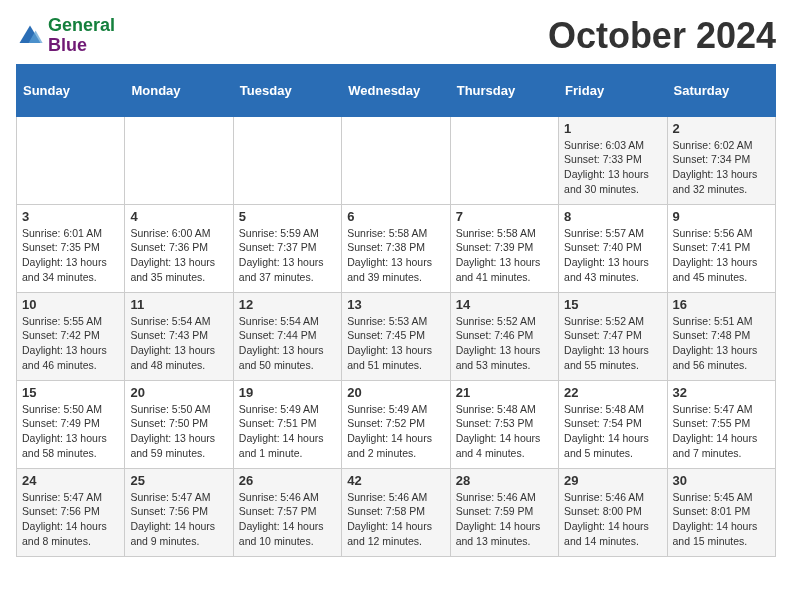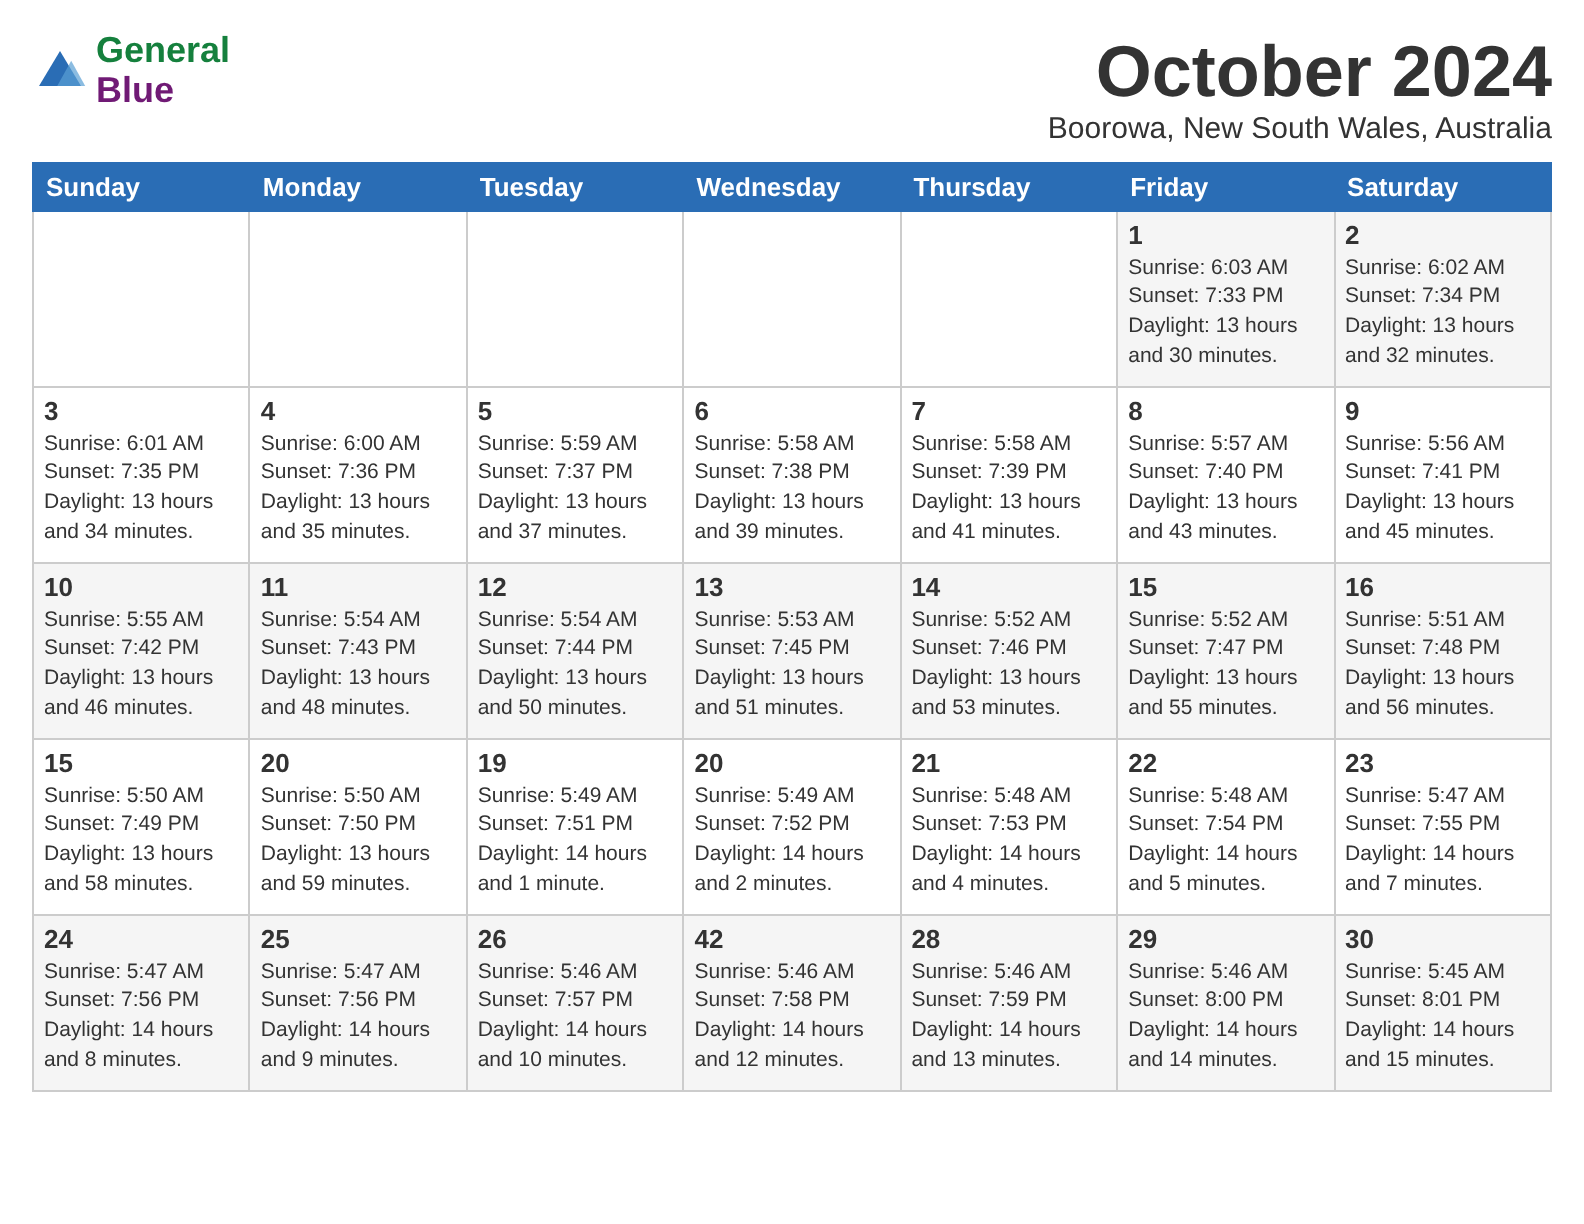--- a/index.html
+++ b/index.html
@@ -105,7 +105,6 @@
   </div>
   <div class="title-block">
     <div class="month-title">October 2024</div>
-    <div class="subtitle">Boorowa, New South Wales, Australia</div>
   </div>
 </div>
 

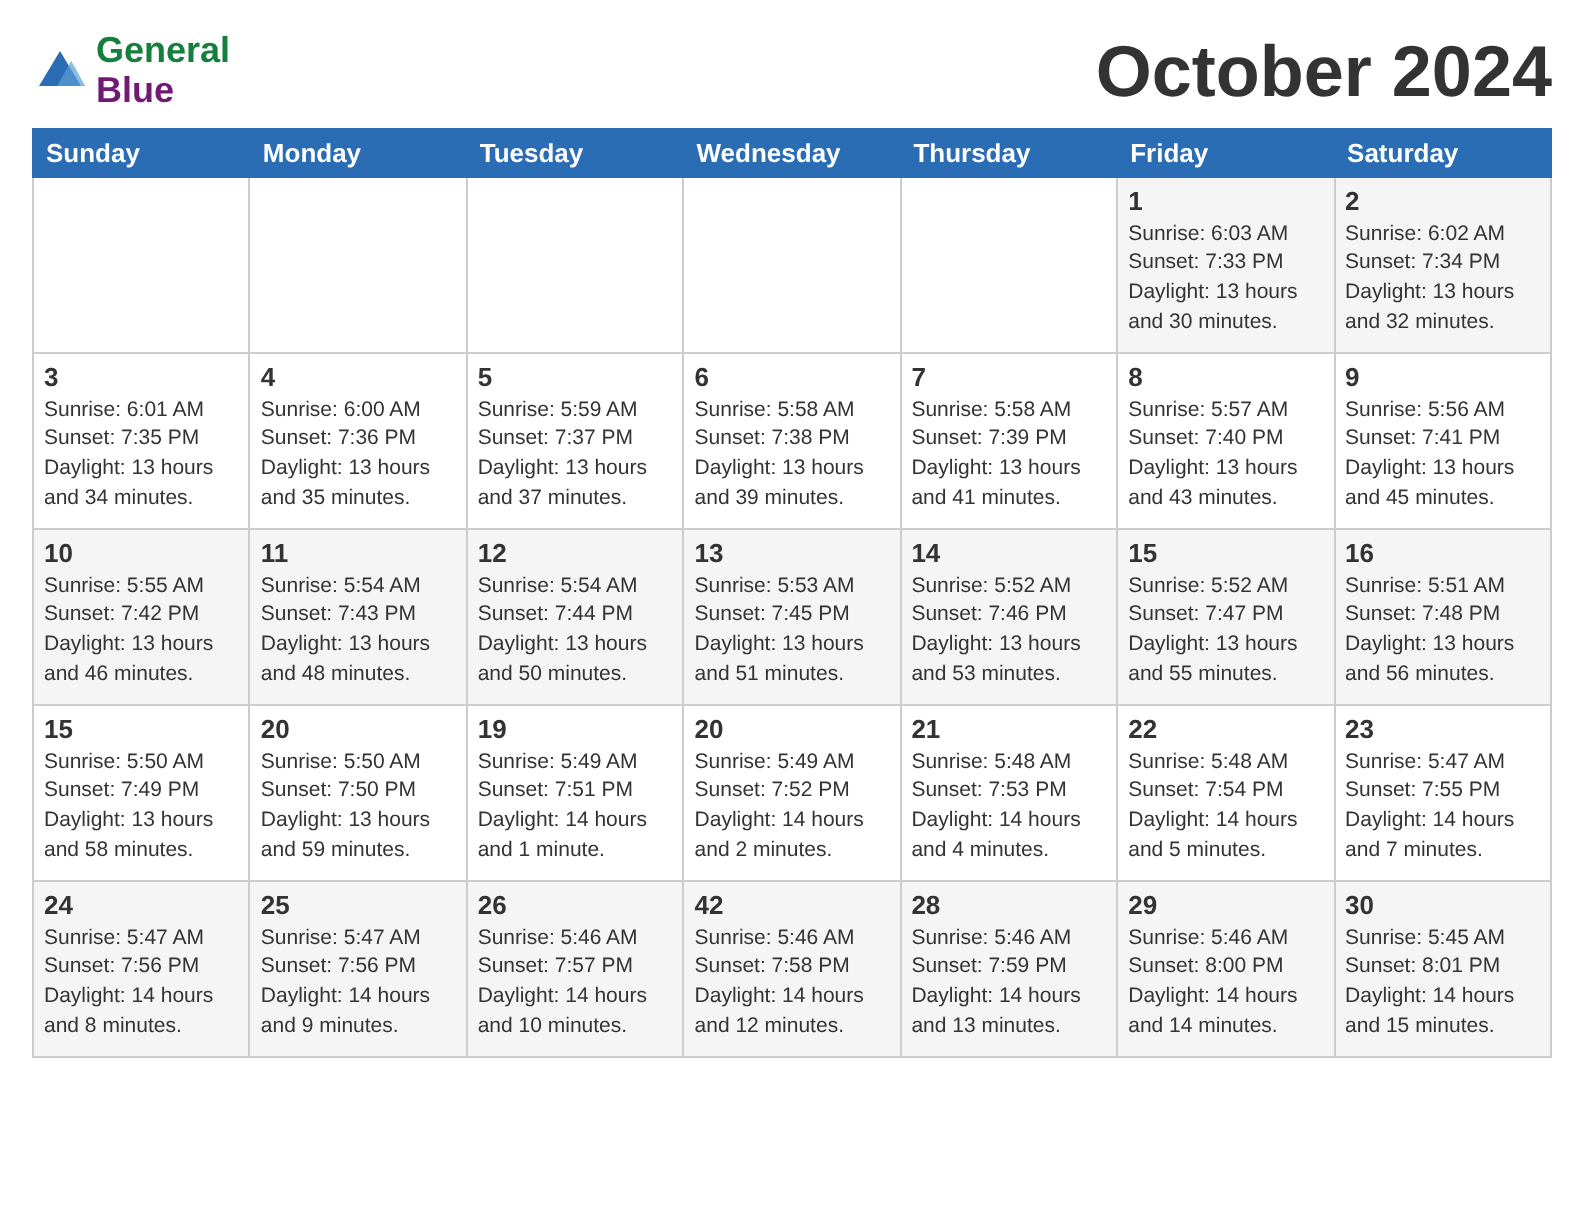--- a/index.html
+++ b/index.html
@@ -54,7 +54,7 @@
       background-color: #2a6db5;
       color: #fff;
       text-align: left;
-      padding: 4px 6px;
+      padding: 18px 6px;
       font-size: 13px;
       font-weight: bold;
       border: 1px solid #2a6db5;

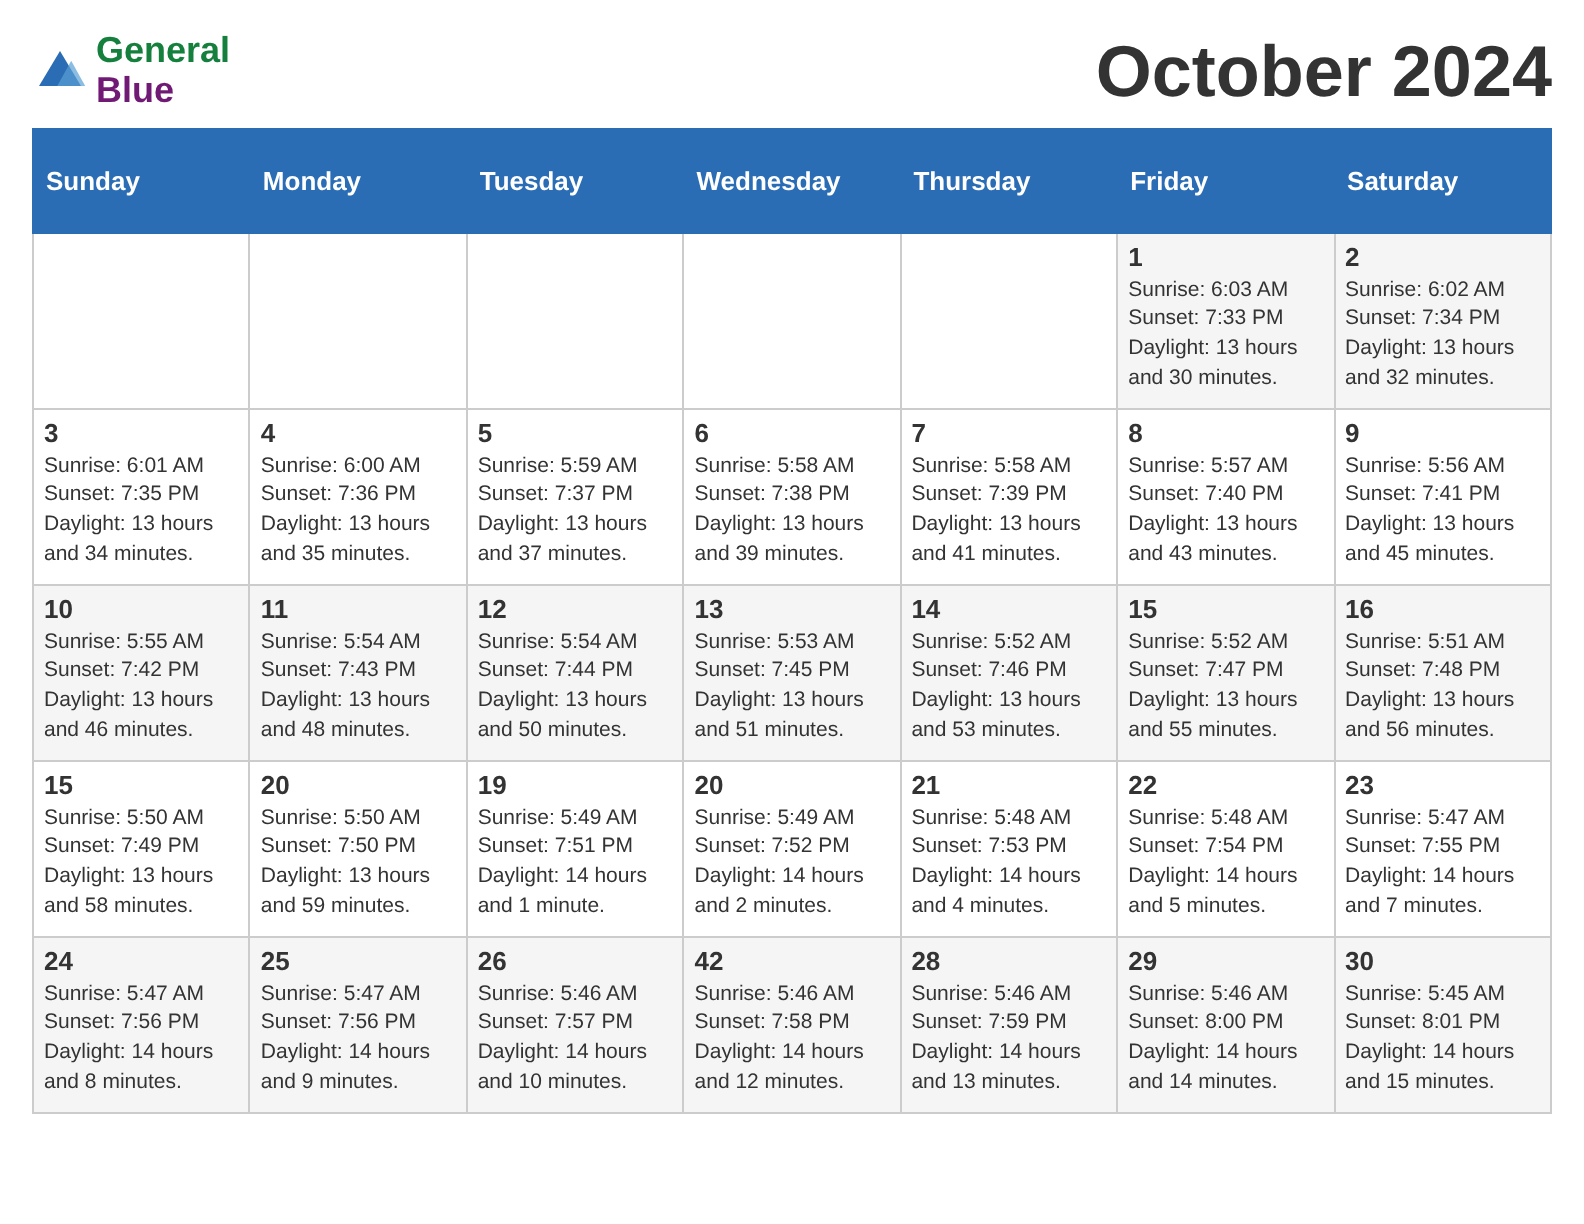--- a/index.html
+++ b/index.html
@@ -222,7 +222,7 @@
           <div class="day-detail">Sunrise: 5:48 AM<br>Sunset: 7:54 PM<br>Daylight: 14 hours<br>and 5 minutes.</div>
         </td>
         <td>
-          <span class="day-num">23</span>
+          <span class="day-num">32</span>
           <div class="day-detail">Sunrise: 5:47 AM<br>Sunset: 7:55 PM<br>Daylight: 14 hours<br>and 7 minutes.</div>
         </td>
       </tr>

